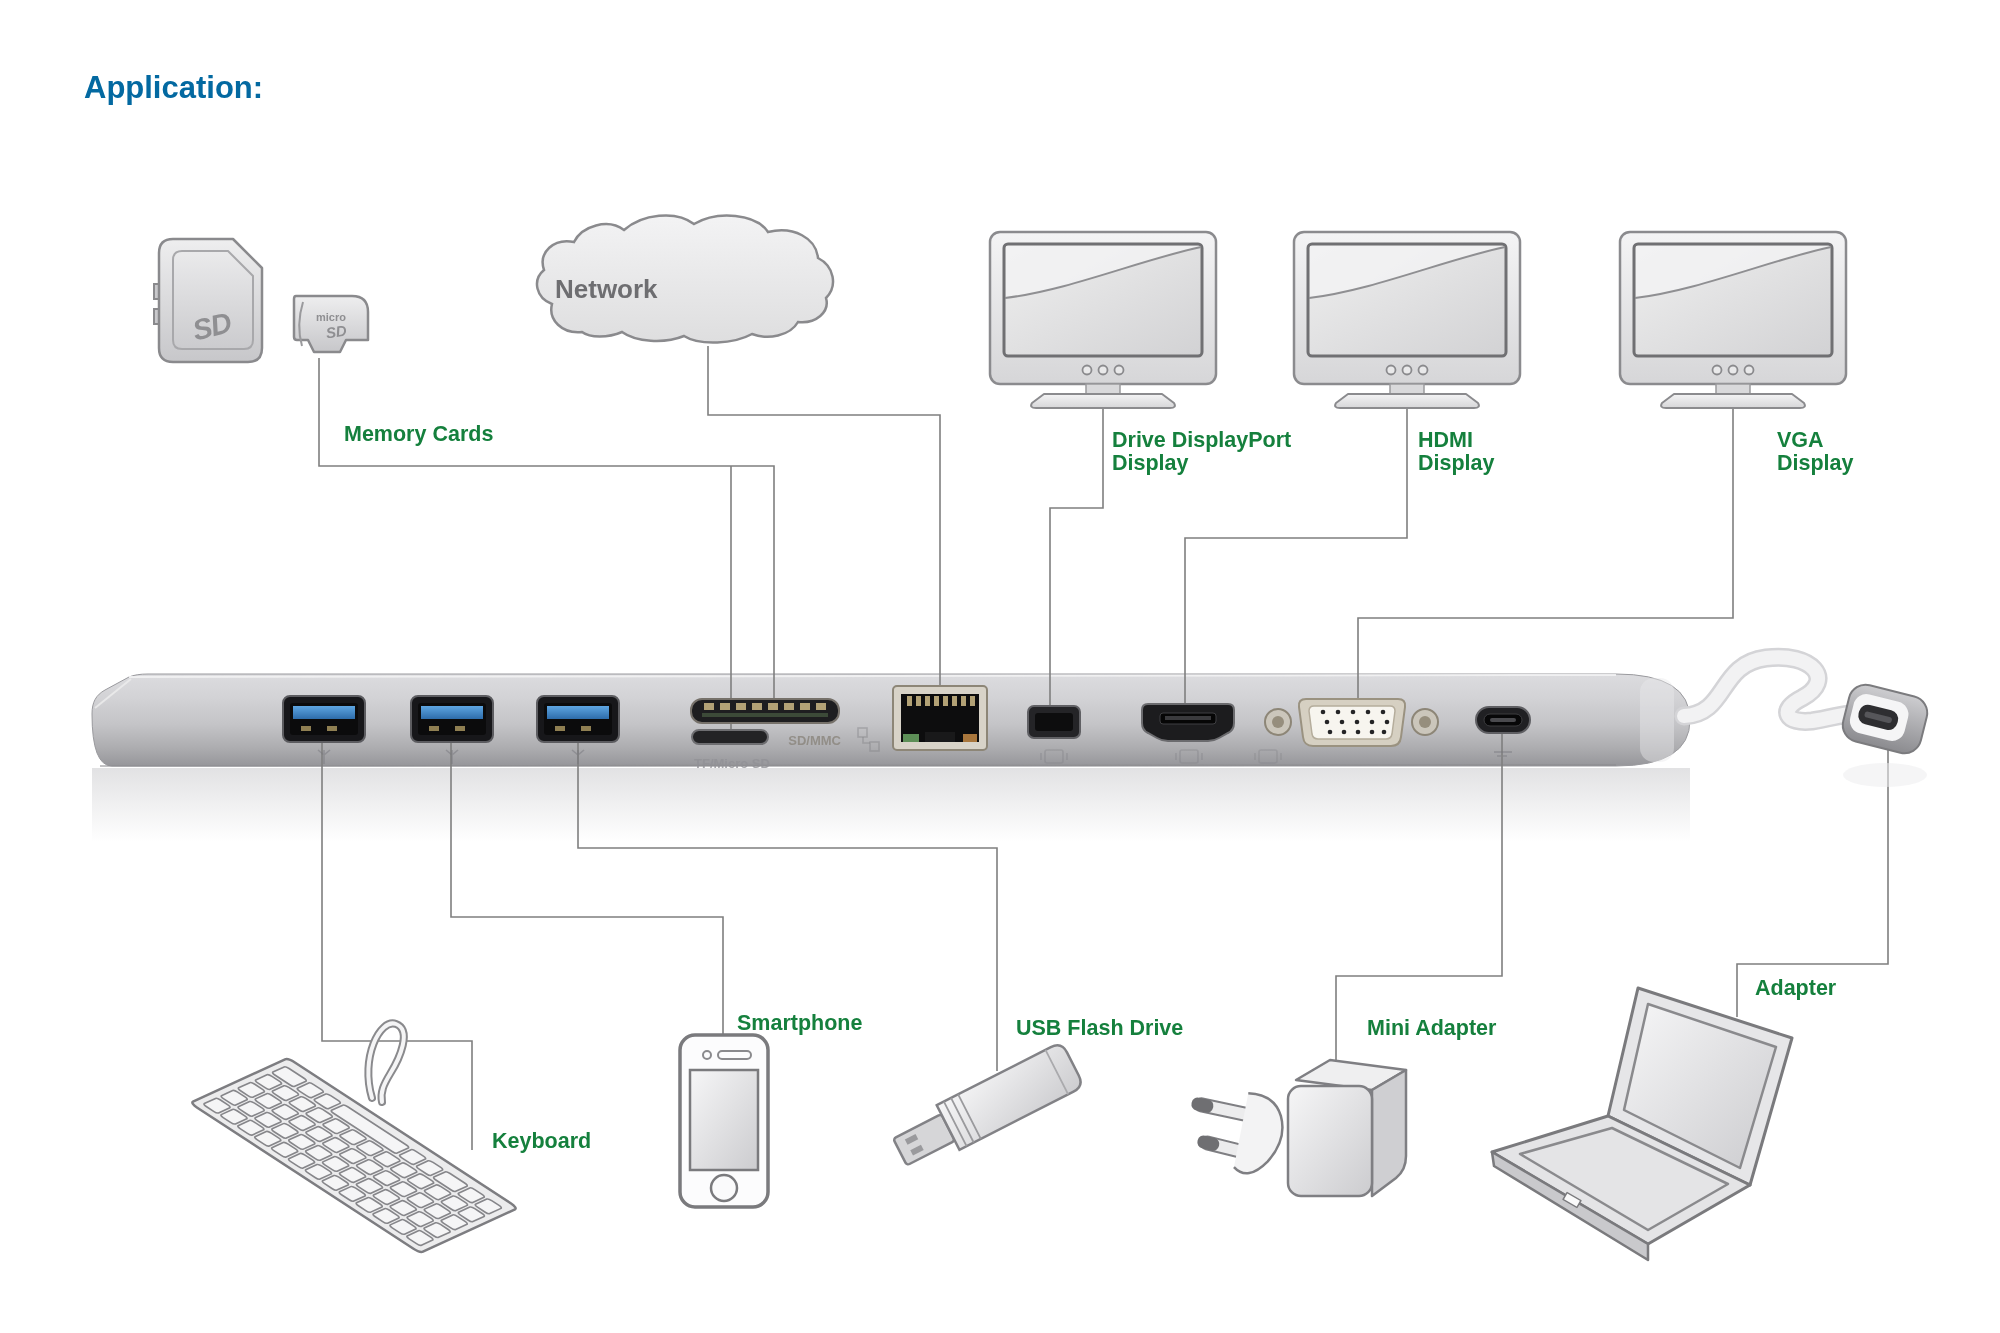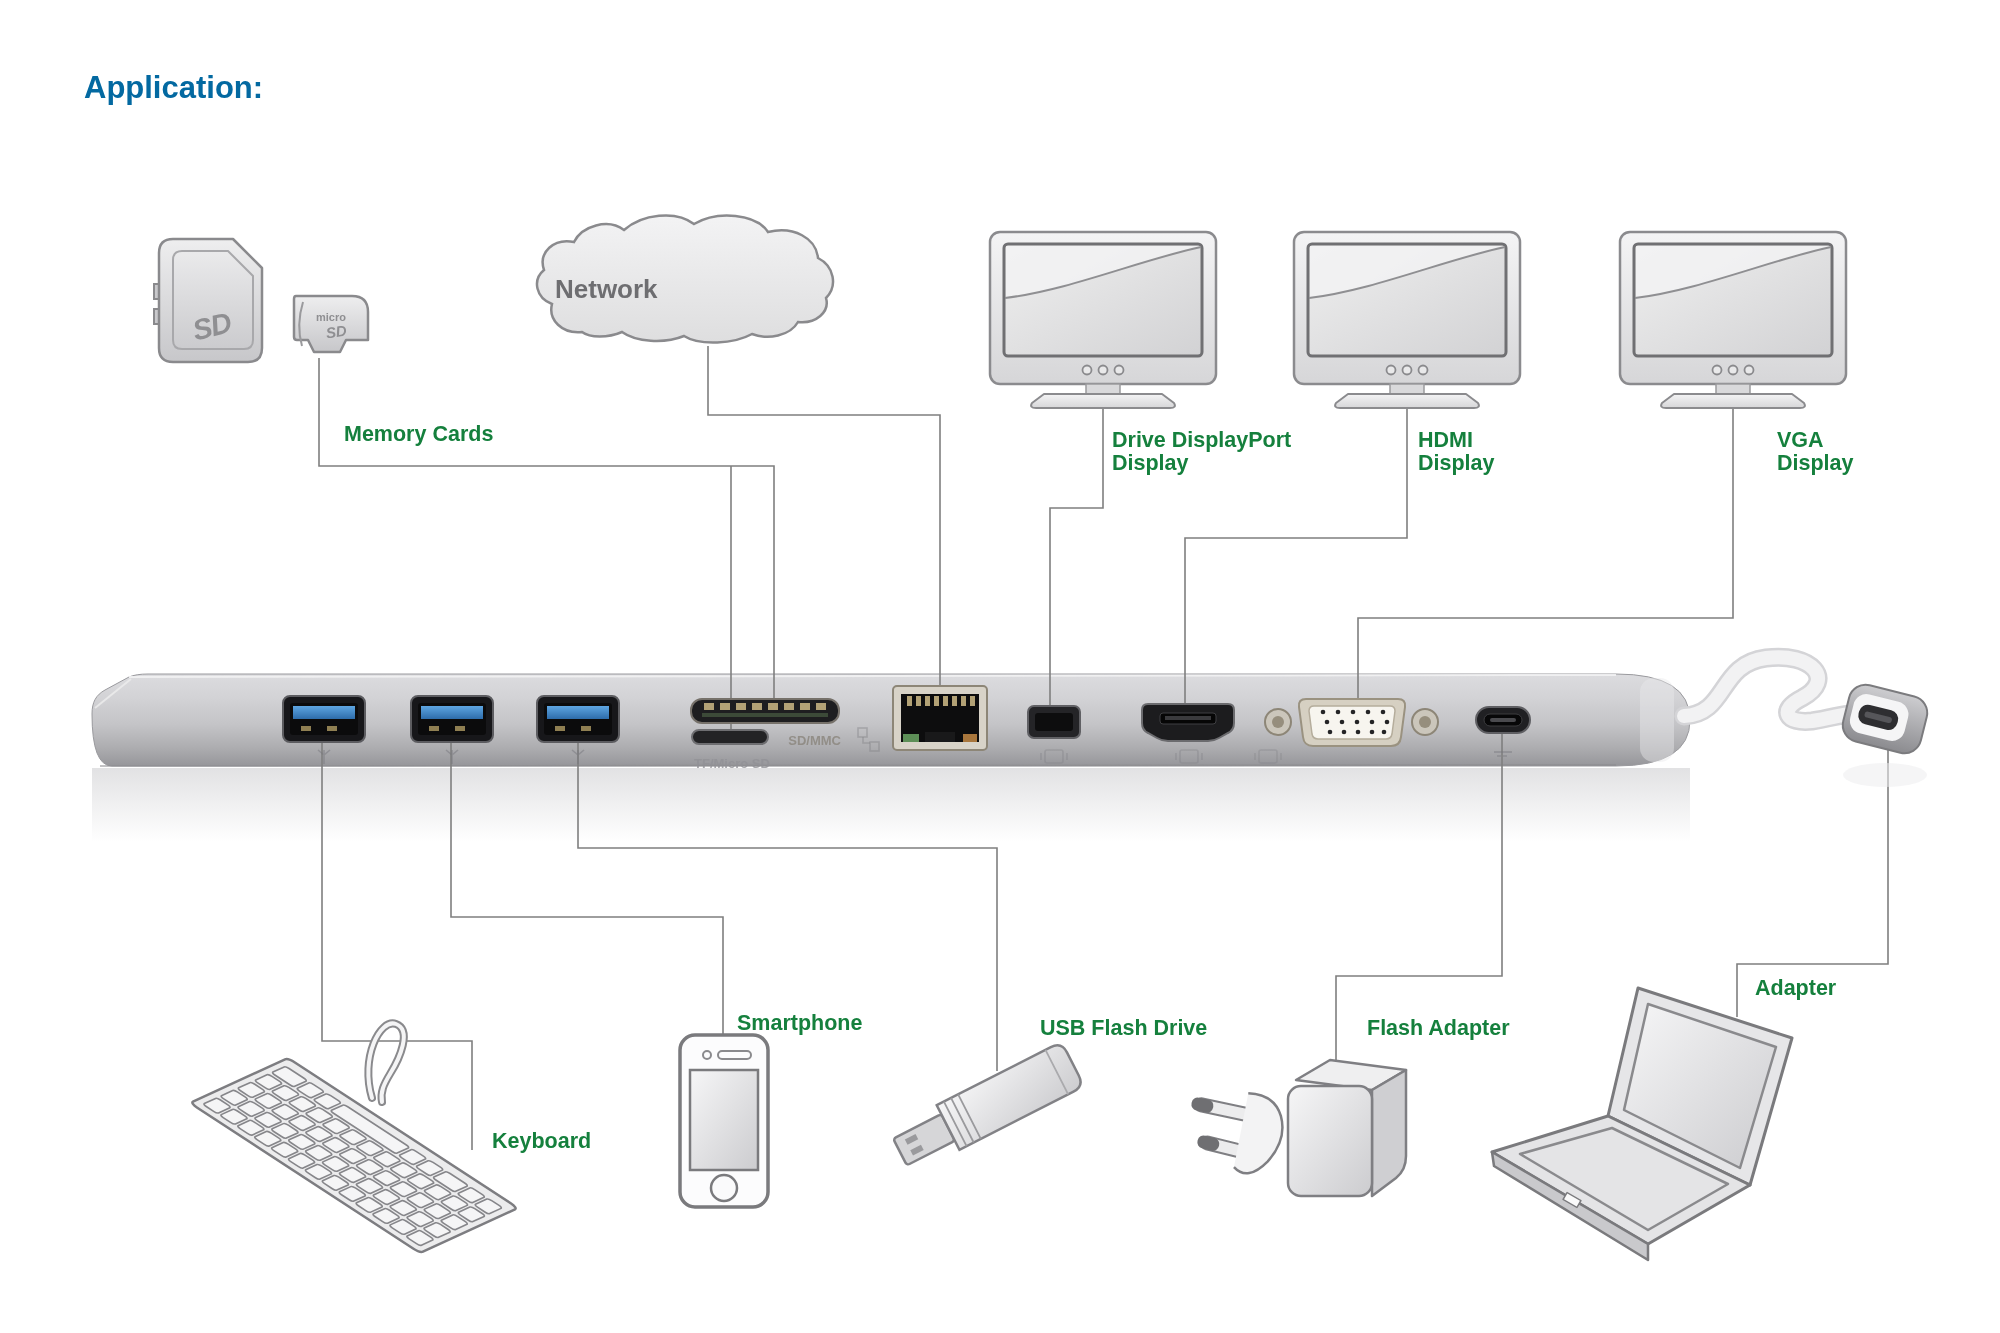--- a/index.html
+++ b/index.html
@@ -401,7 +401,7 @@
 
 <div class="lbl" style="left:737px;top:1012px;">Smartphone</div>
 
-<div class="lbl" style="left:1016px;top:1017px;margin-left:24px;">USB Flash Drive</div>
+<div class="lbl" style="left:1016px;top:1017px;">USB Flash Drive</div>
 
 <div class="lbl" style="left:1367px;top:1017px;">Flash Adapter</div>
 

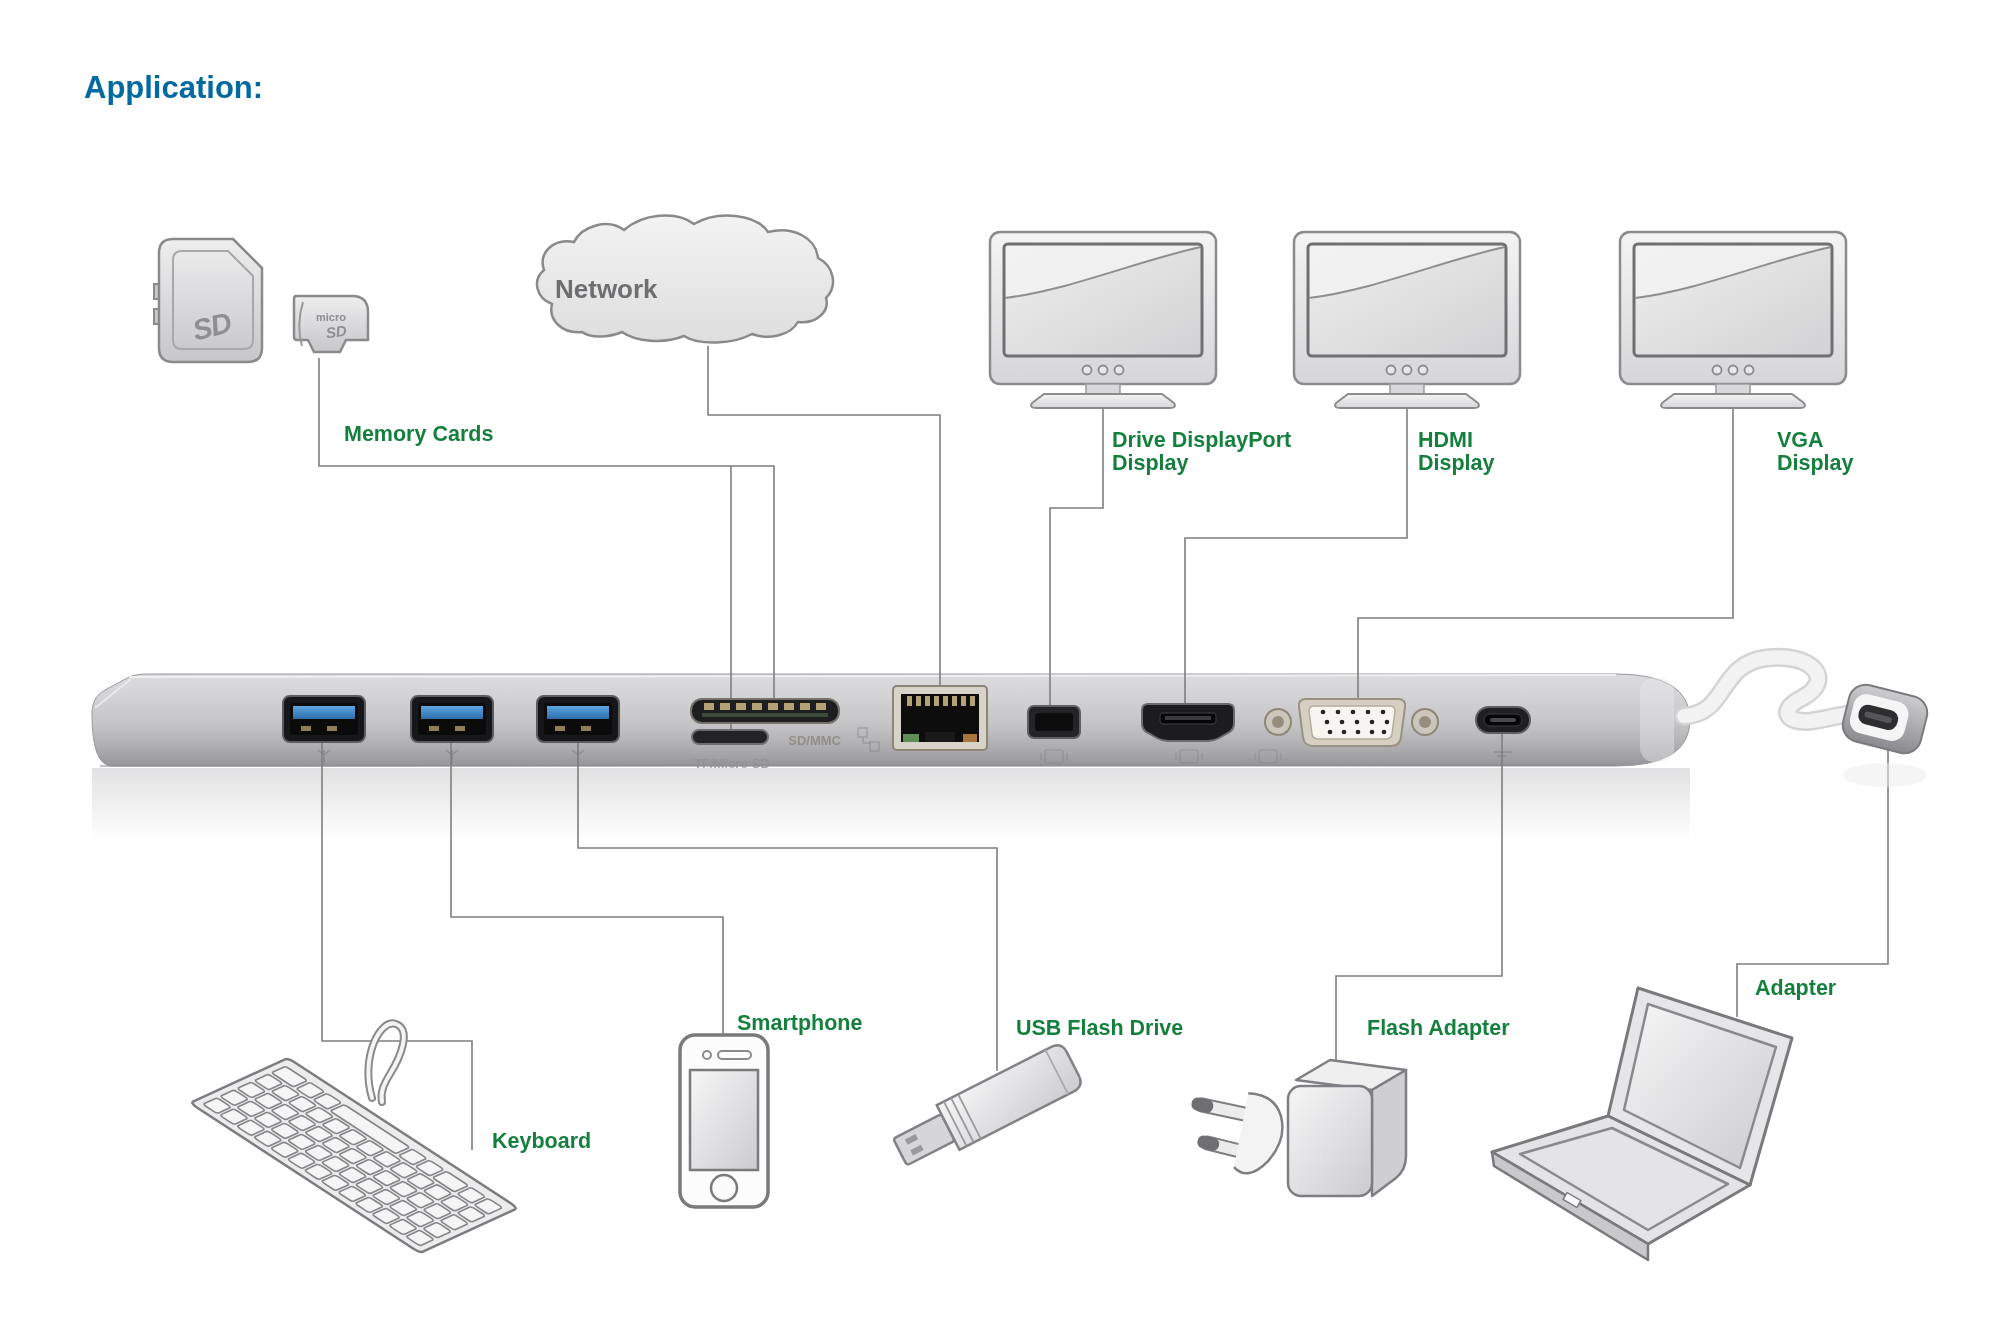--- a/index.html
+++ b/index.html
@@ -403,7 +403,7 @@
 
 <div class="lbl" style="left:1016px;top:1017px;">USB Flash Drive</div>
 
-<div class="lbl" style="left:1367px;top:1017px;">Flash Adapter</div>
+<div class="lbl" style="left:1367px;top:1017px;">Mini Adapter</div>
 
 <div class="lbl" style="left:1755px;top:977px;">Adapter</div>
 

